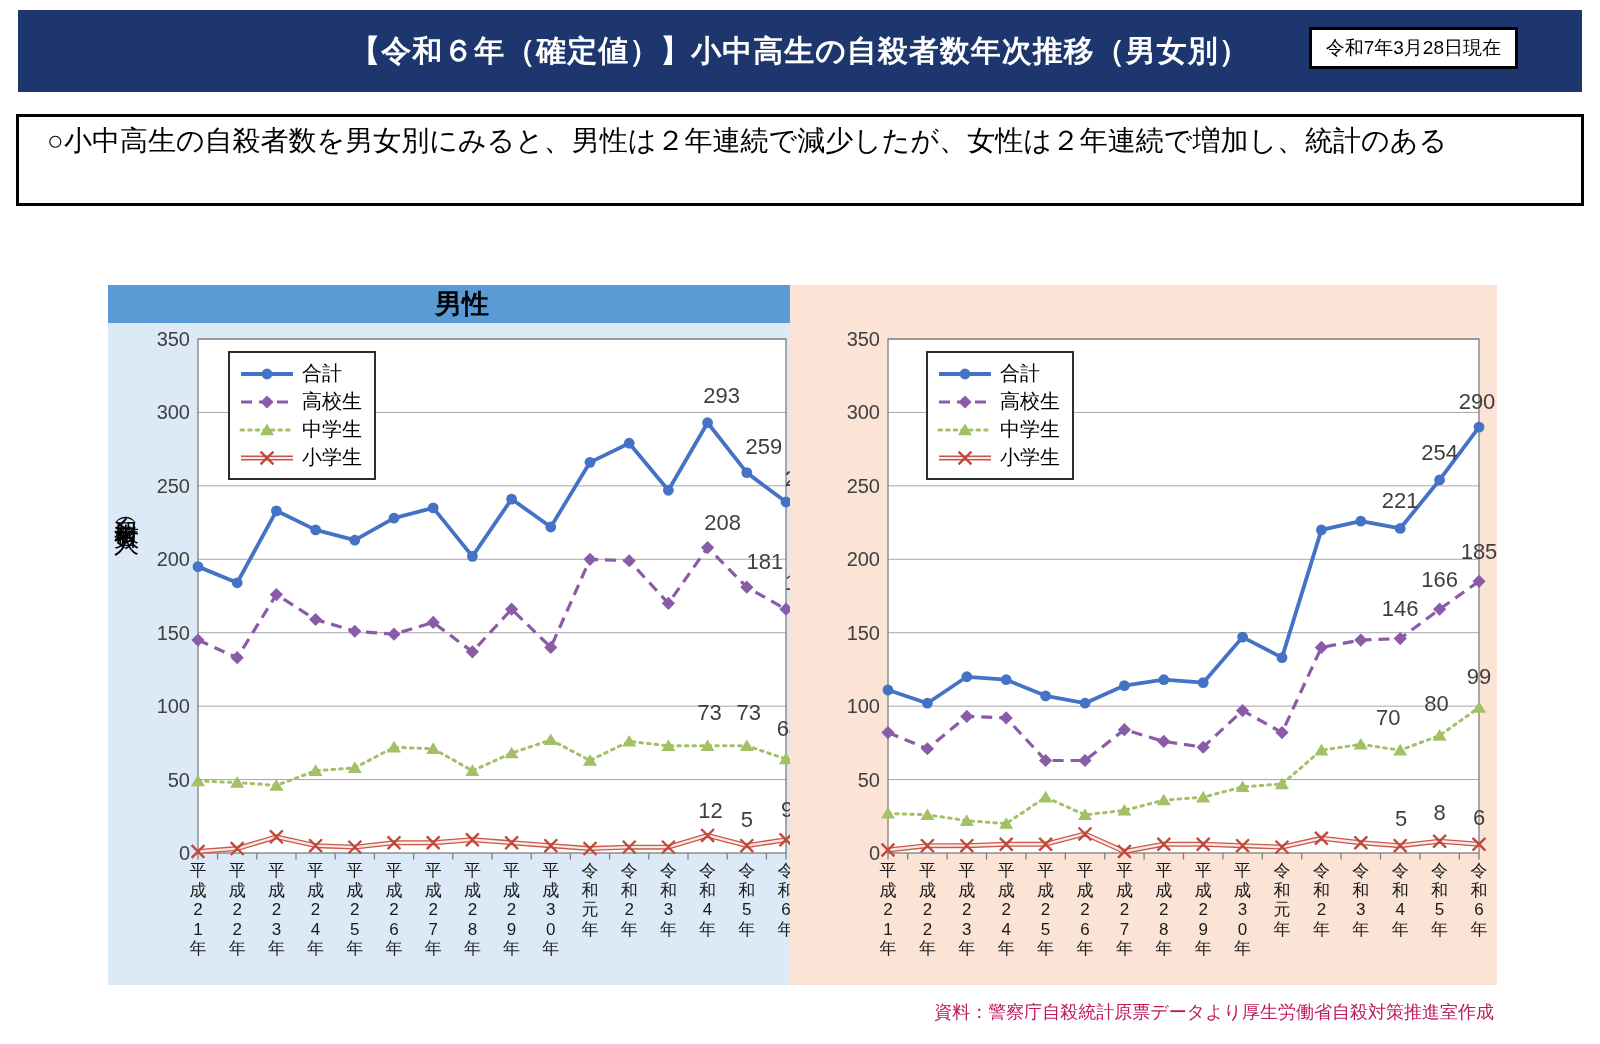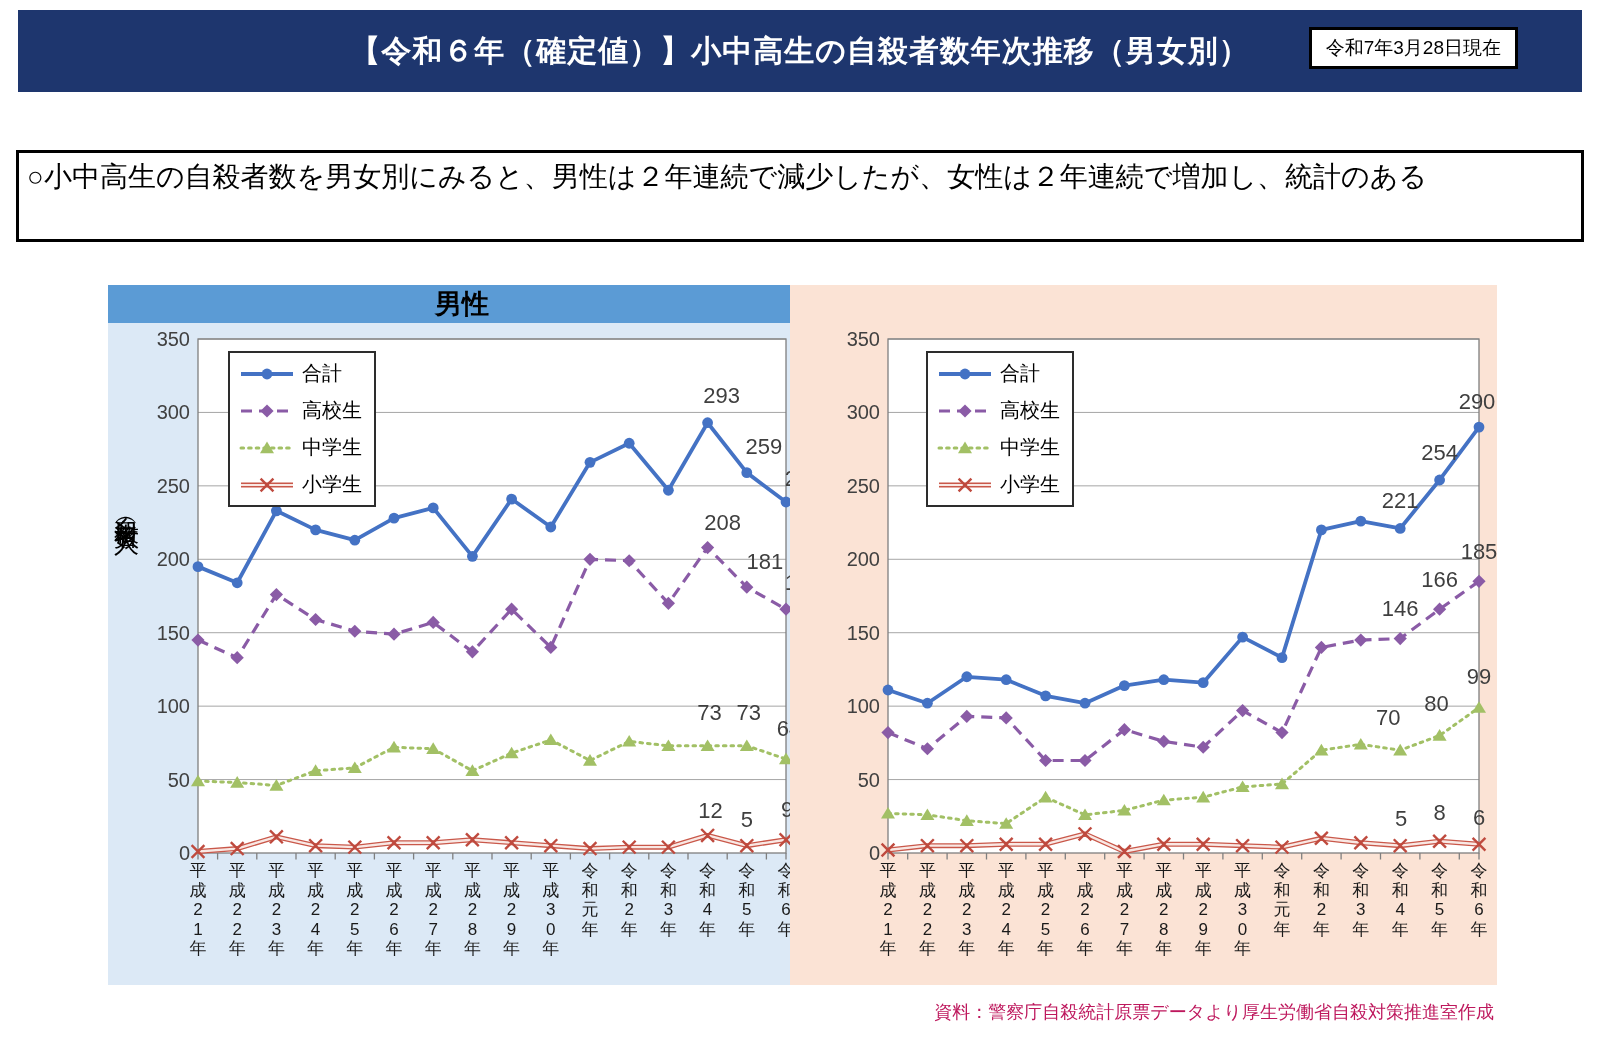--- a/index.html
+++ b/index.html
@@ -19,8 +19,7 @@
   .summary-box{
     position:absolute;left:16px;top:114px;width:1568px;height:92px;box-sizing:border-box;
     border:3px solid #000;background:#fff;color:#000;font-size:28px;line-height:38px;
-    padding:5px 8px;
-    margin-top:36px;
+    padding:5px 28px;
   }
   .panel{position:absolute;top:285px;height:700px;}
   #panel-0{left:78px;width:708px;background:#dce9f6;margin-left:30px;}

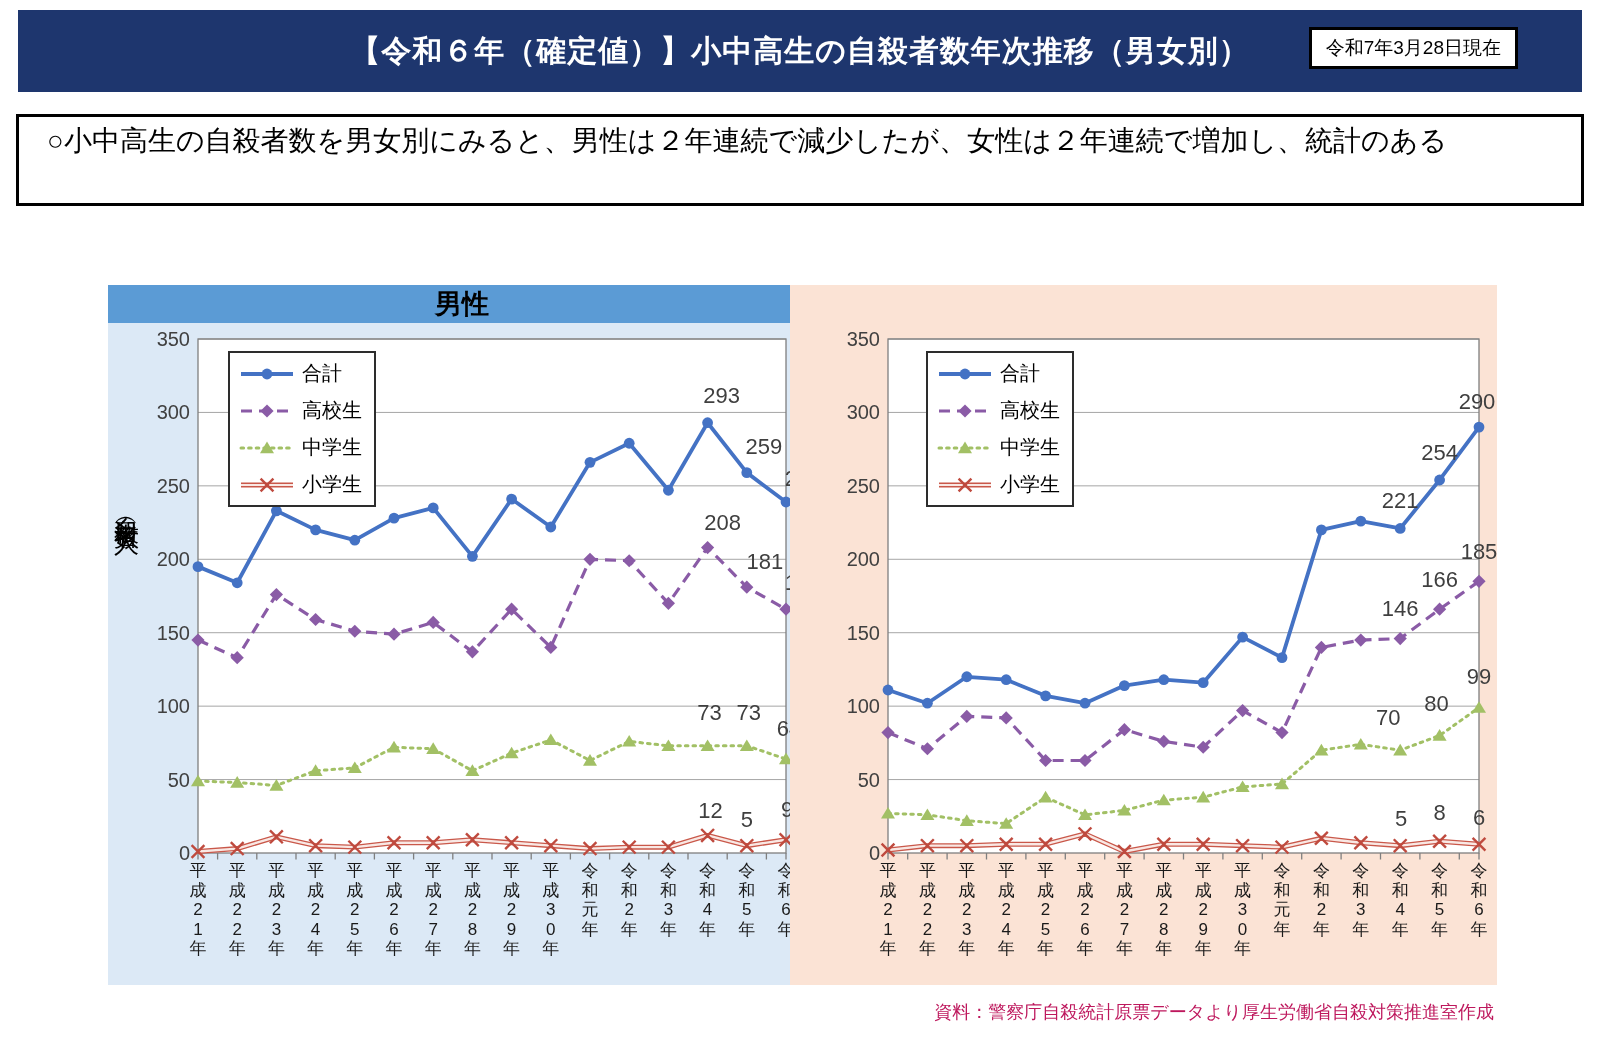--- a/index.html
+++ b/index.html
@@ -36,7 +36,7 @@
   }
   .legend{
     position:absolute;top:66px;background:#fff;border:2px solid #2d2d2d;
-    padding:7px 12px 7px 9px;display:flex;flex-direction:column;gap:10px;z-index:5;
+    padding:7px 12px 7px 9px;display:flex;flex-direction:column;gap:1px;z-index:5;
   }
   #legend-0{left:120px;}
   #legend-1{left:136px;}

